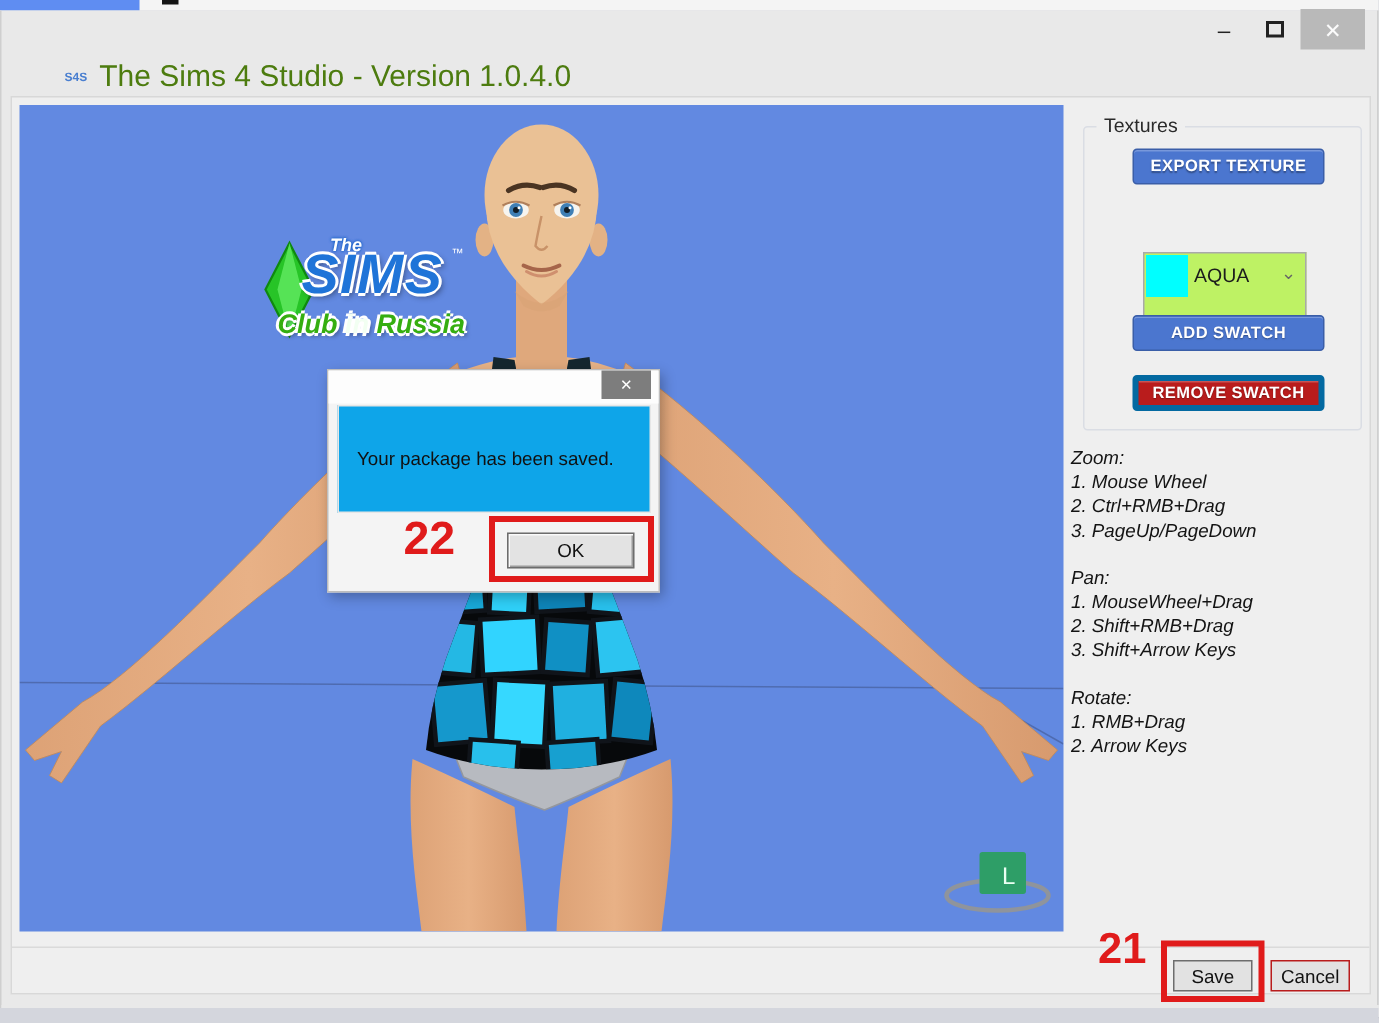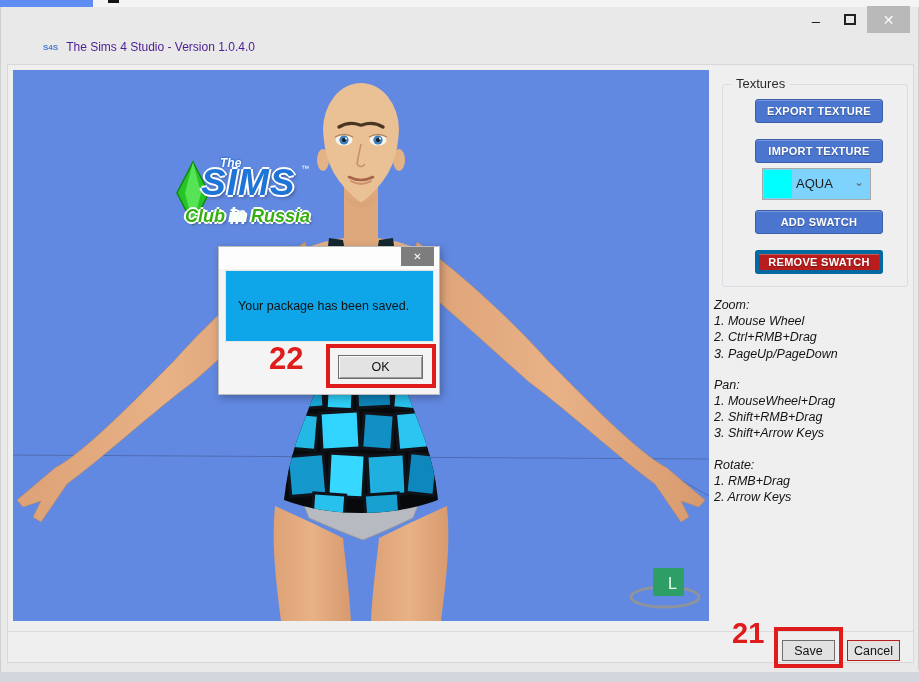--- a/index.html
+++ b/index.html
@@ -26,7 +26,7 @@
   
   #title-row { position:absolute; left:42px; top:33px; display:flex; align-items:center; gap:8px; }
   #app-icon { font-size:8px; font-weight:bold; color:#4a7fd0; letter-spacing:0; }
-  #window-title { font-size:12px; color:#4c1d95; }
+  #window-title { font-size:20px; color:#4d7c0f; }
 
   
   #panel { position:absolute; left:6px; top:57px; width:907px; height:599px;

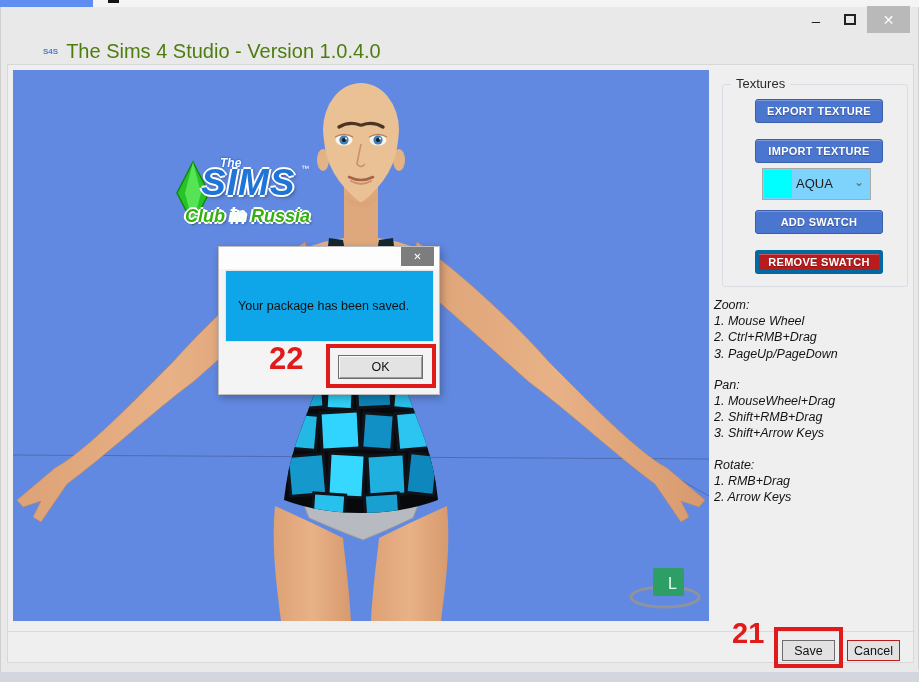--- a/index.html
+++ b/index.html
@@ -243,7 +243,6 @@
     <div id="textures-group">
       <div id="textures-legend">Textures</div>
       <div id="btn-export" class="tex-btn btn-blue">EXPORT TEXTURE</div>
-      <div id="btn-import" class="tex-btn btn-blue">IMPORT TEXTURE</div>
       <div id="swatch-select">
         <div id="swatch-chip" style="background-color: rgb(0, 255, 255);"></div>
         <span id="swatch-label">AQUA</span>

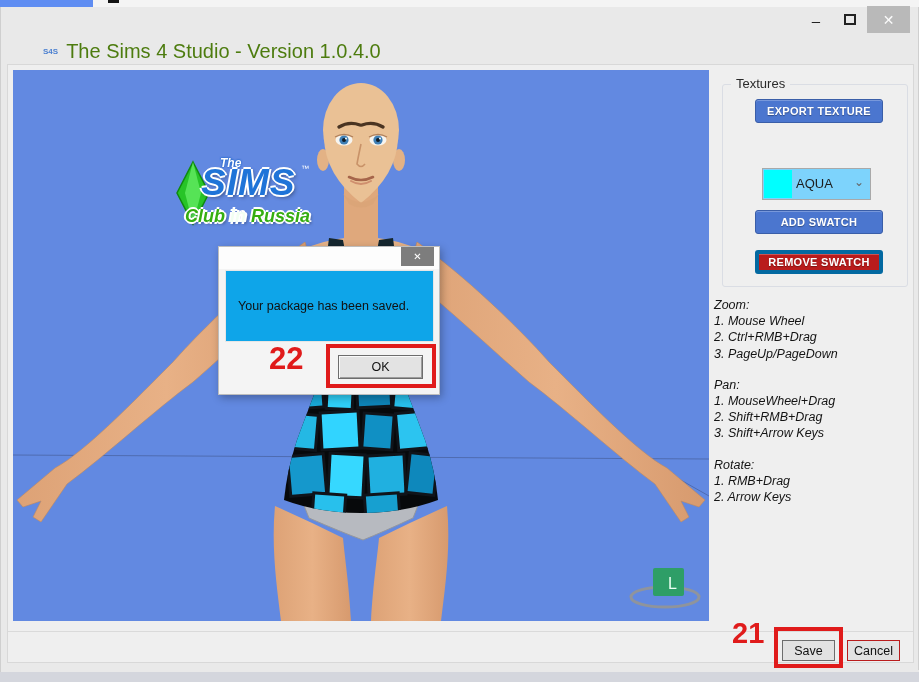--- a/index.html
+++ b/index.html
@@ -81,8 +81,8 @@
   .btn-green { background:#b91c1c; border:4px solid #0369a1; box-shadow:inset 0 1px 0 rgba(255,255,255,.25); }
   #btn-export { top:14px; } #btn-import { top:54px; }
   #btn-add { top:125px; } #btn-remove { top:165px; }
-  #swatch-select { position:absolute; left:39px; top:83px; width:109px; height:32px;
-    background:#7dd3fc; border:1px solid #a9a9a9; }
+  #swatch-select { position:absolute; left:39px; top:83px; width:109px; height:44px;
+    background:#bef264; border:1px solid #a9a9a9; }
   #swatch-chip { position:absolute; left:1px; top:1px; width:28px; height:28px; }
   #swatch-label { position:absolute; left:33px; top:7px; font-size:13px; color:#1c1c1c; }
   #swatch-chevron { position:absolute; right:6px; top:6px; color:#666; font-size:12px; }

